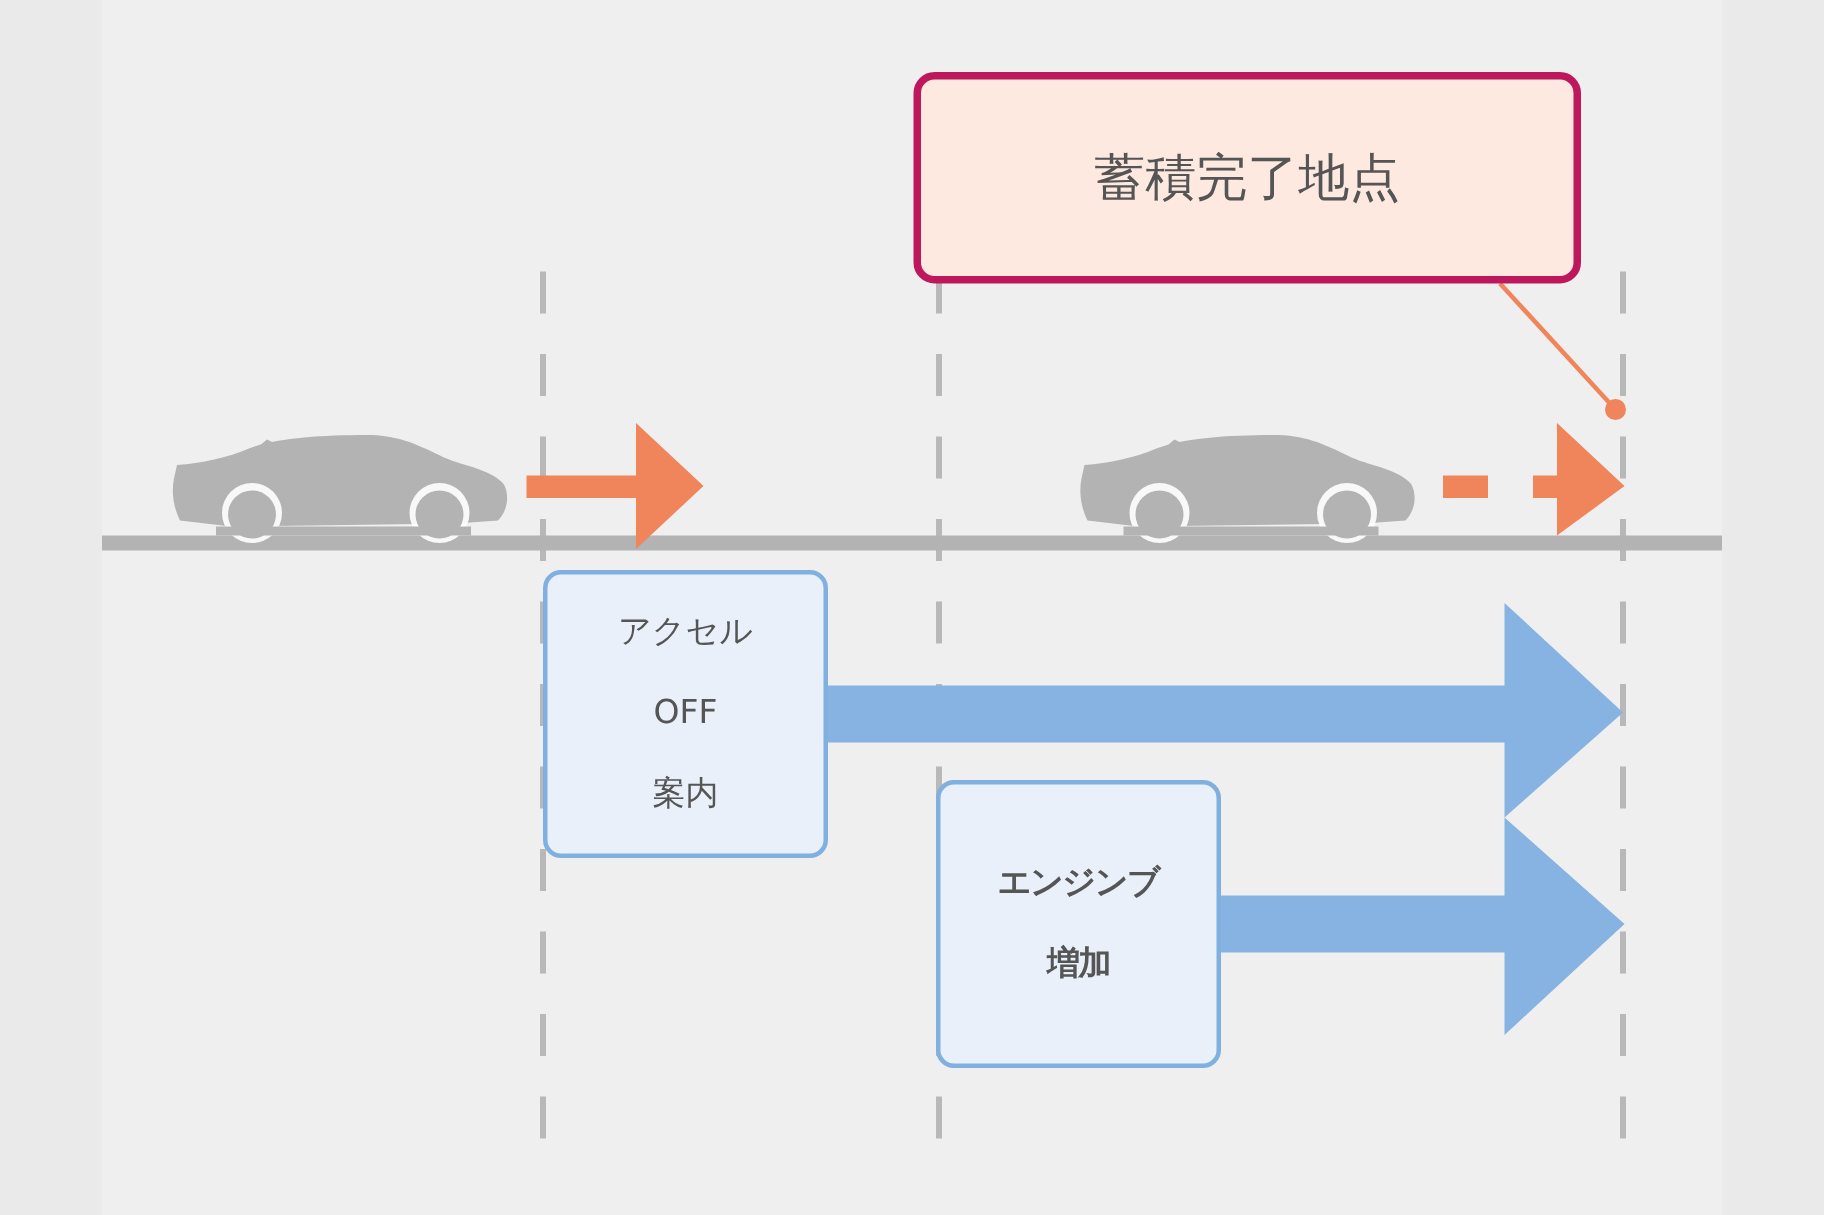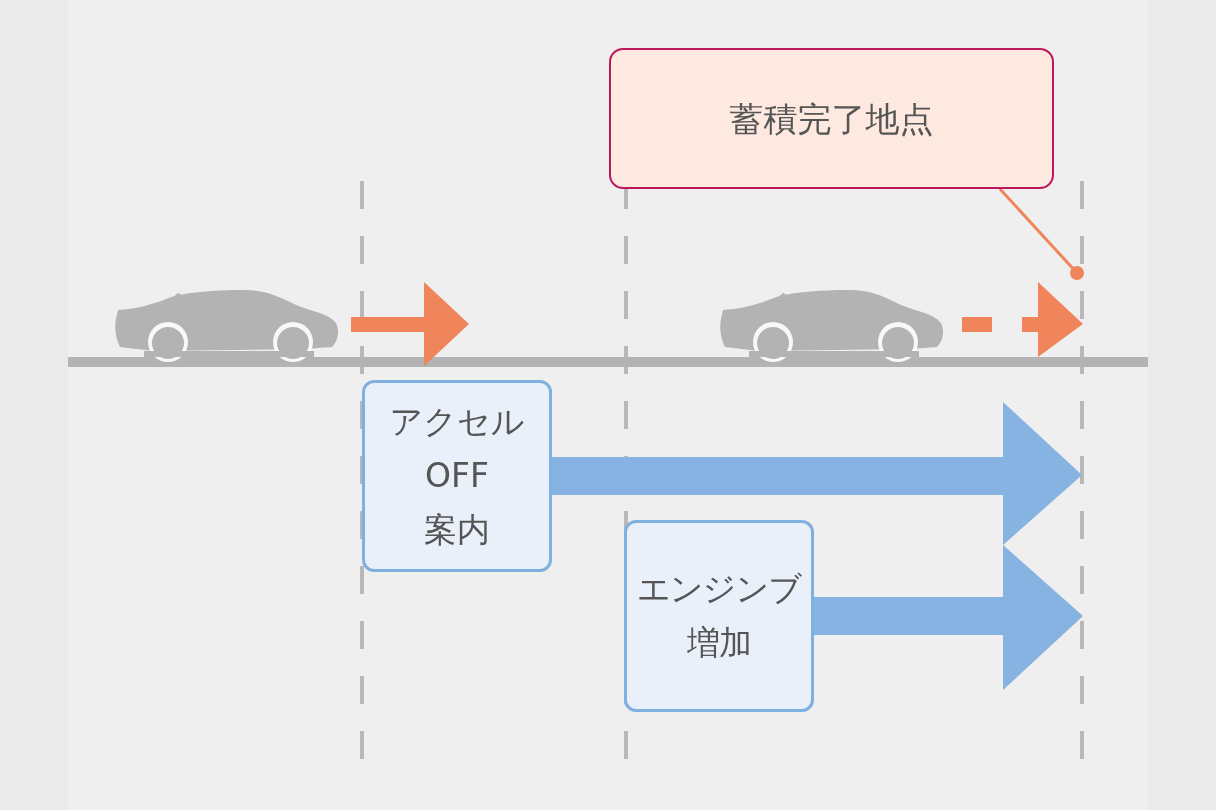--- a/index.html
+++ b/index.html
@@ -10,7 +10,7 @@
   .box { position: absolute; box-sizing: border-box; display: flex; flex-direction: column;
          align-items: center; justify-content: center; color: #555555; text-align: center; }
   .callout { left: 609px; top: 48px; width: 445px; height: 141px; background: #fde9df;
-             border: 2px solid #be185d; border-radius: 14px; font-size: 34px; line-height: 52px; }
+             border: 5px solid #be185d; border-radius: 14px; font-size: 34px; line-height: 52px; }
   .step { background: #e9f0fa; border: 3px solid #7fb0e0; border-radius: 12px; font-size: 33px; line-height: 54px; }
   .step1 { left: 362px; top: 380px; width: 190px; height: 192px; }
   .step2 { left: 624px; top: 520px; width: 190px; height: 192px; }

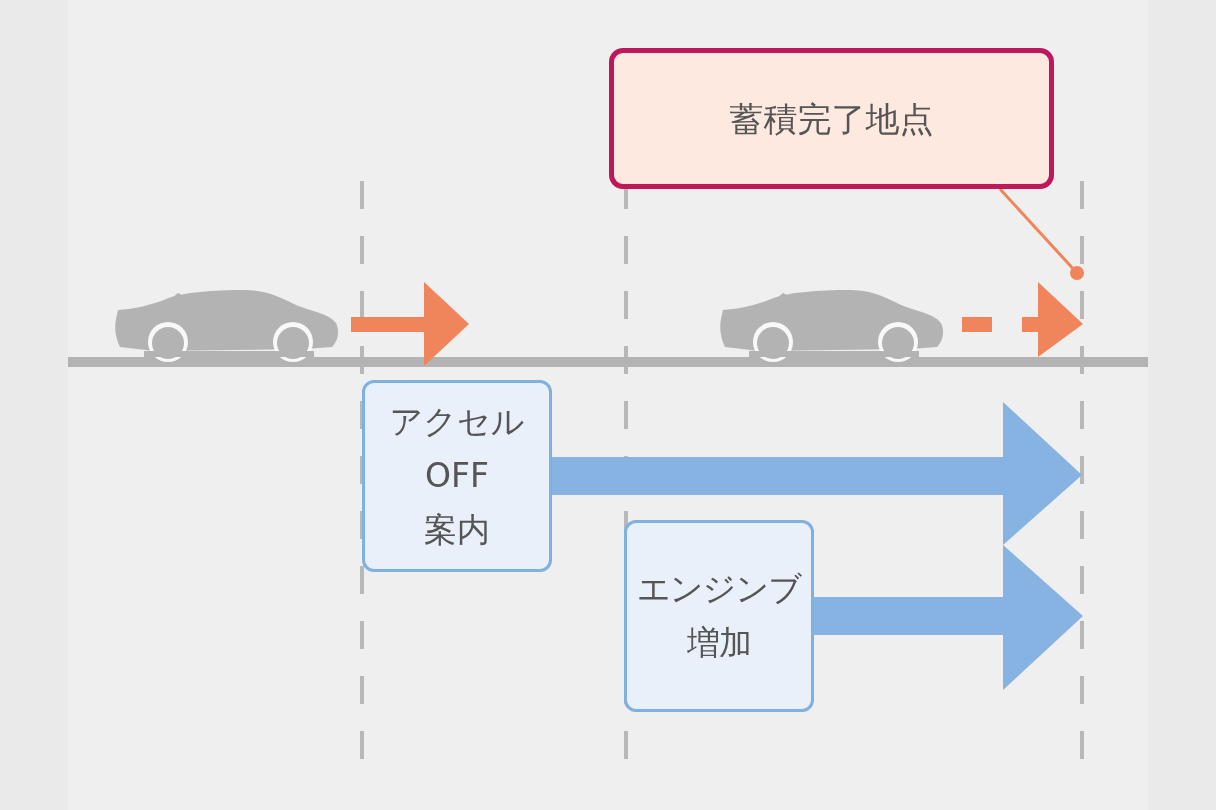--- a/index.html
+++ b/index.html
@@ -11,7 +11,7 @@
          align-items: center; justify-content: center; color: #555555; text-align: center; }
   .callout { left: 609px; top: 48px; width: 445px; height: 141px; background: #fde9df;
              border: 5px solid #be185d; border-radius: 14px; font-size: 34px; line-height: 52px; }
-  .step { background: #e9f0fa; border: 3px solid #7fb0e0; border-radius: 12px; font-size: 33px; line-height: 54px; }
+  .step { background: #e9f0fa; border: 3px solid #7fb0e0; border-radius: 12px; font-size: 22px; line-height: 54px; }
   .step1 { left: 362px; top: 380px; width: 190px; height: 192px; }
   .step2 { left: 624px; top: 520px; width: 190px; height: 192px; }
   .step2 span { letter-spacing: -1px; }

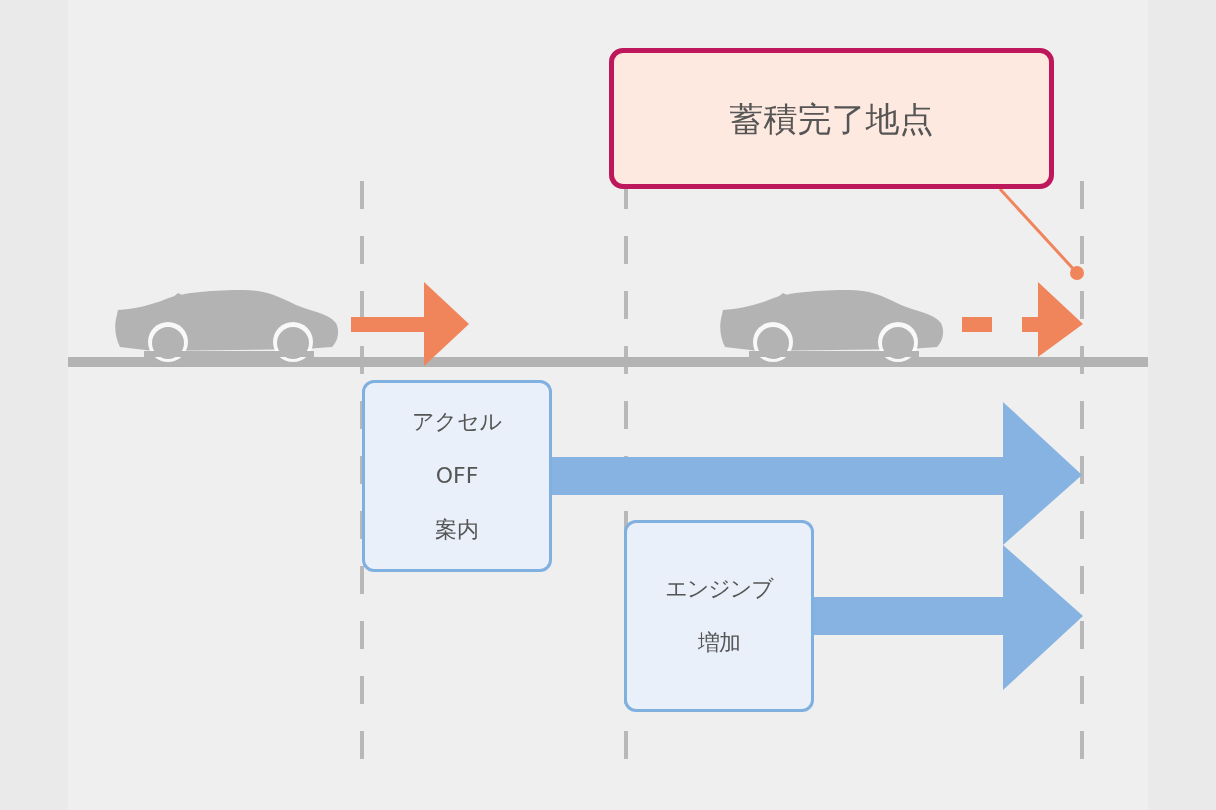--- a/index.html
+++ b/index.html
@@ -14,7 +14,7 @@
   .step { background: #e9f0fa; border: 3px solid #7fb0e0; border-radius: 12px; font-size: 22px; line-height: 54px; }
   .step1 { left: 362px; top: 380px; width: 190px; height: 192px; }
   .step2 { left: 624px; top: 520px; width: 190px; height: 192px; }
-  .step2 span { letter-spacing: -1px; }
+  .step2 span { letter-spacing: -1px; font-weight: bold; }
 </style>
 </head>
 <body>

